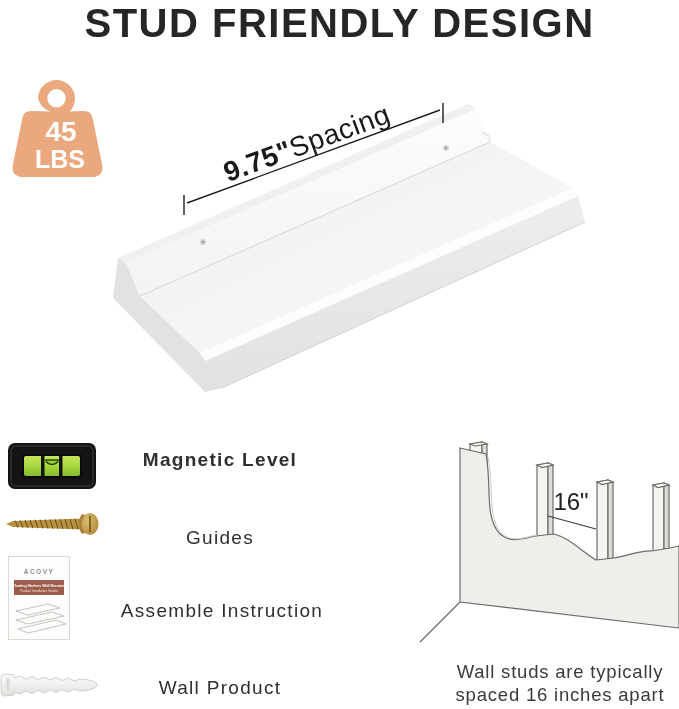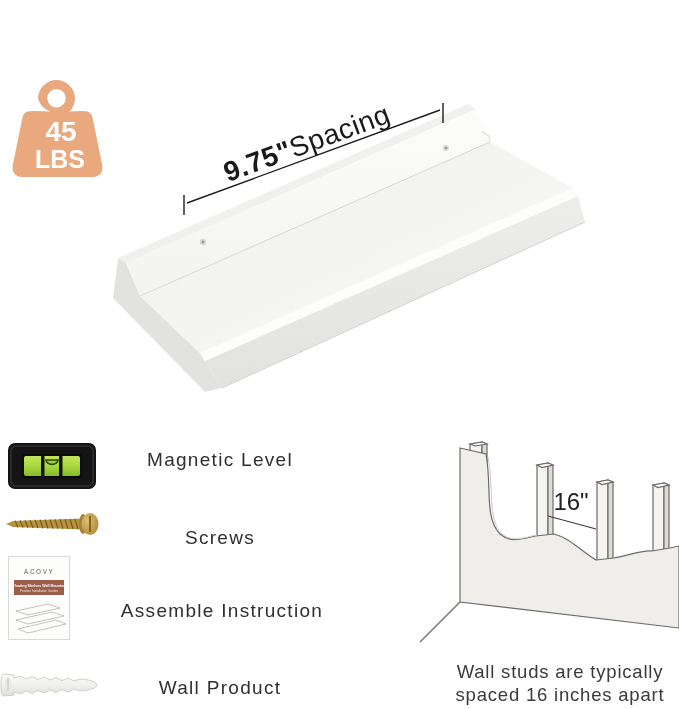--- a/index.html
+++ b/index.html
@@ -28,6 +28,7 @@
 
 <div id="stage">
 
+  <div class="abs" id="title">STUD FRIENDLY DESIGN</div>
 
   <svg class="abs" style="left:12px;top:80px;" width="100" height="105" viewBox="0 0 100 105">
     <path fill="#E9A87D" fill-rule="evenodd" d="

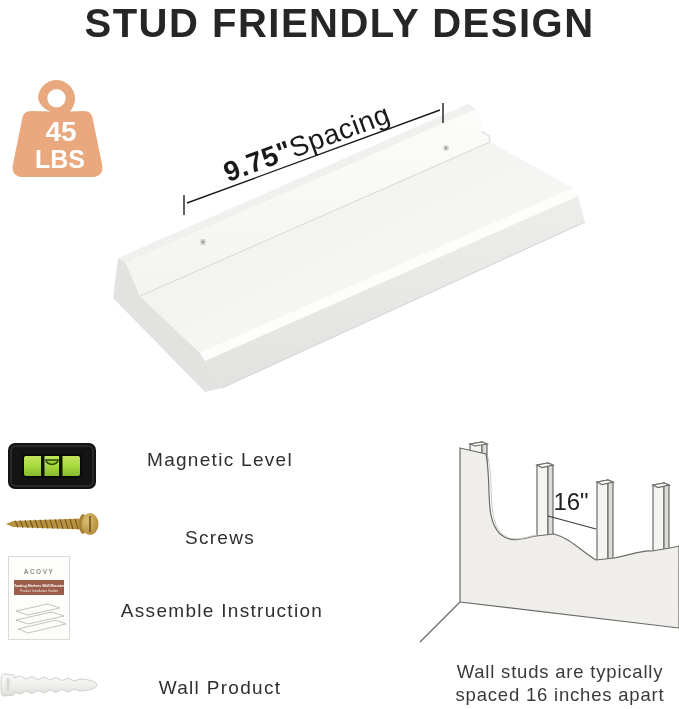--- a/index.html
+++ b/index.html
@@ -107,7 +107,7 @@
     <rect x="51" y="13" width="3.5" height="20" fill="#101408"></rect>
     <path d="M38,17 a6,4.5 0 0 0 12,0 z" fill="#9ccf3a" stroke="#2c4a08" stroke-width="1.6"></path>
   </svg>
-  <div class="abs item-label" style="left:105px;top:449px;">Magnetic Level</div>
+  <div class="abs item-label" style="left:105px;top:449px;font-weight:bold;">Magnetic Level</div>
 
   <svg class="abs" style="left:3px;top:510px;" width="98" height="28" viewBox="0 0 98 28">
     <polygon points="80,8.5 10,11 3,14 10,17 80,19.5" fill="#b8923f"></polygon>

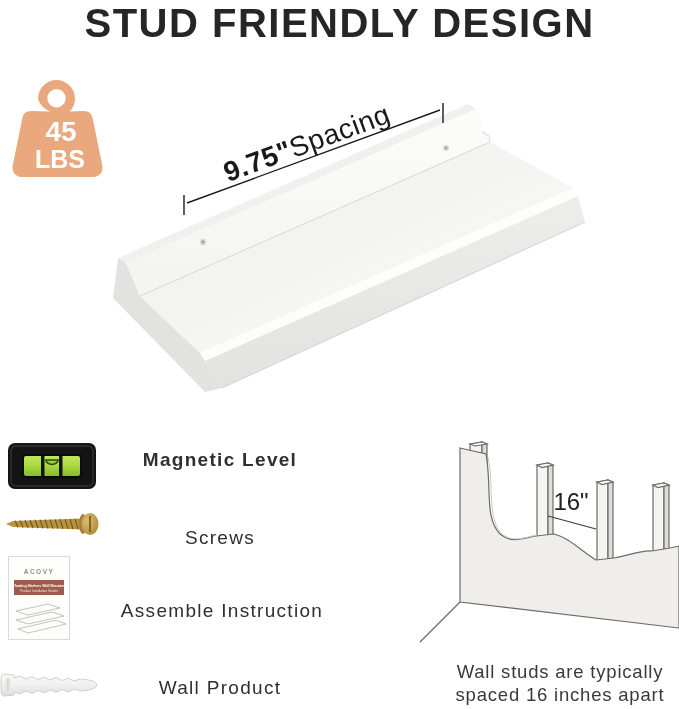--- a/index.html
+++ b/index.html
@@ -135,7 +135,7 @@
     <ellipse cx="87" cy="14" rx="8.5" ry="11" fill="url(#gHead)"></ellipse>
     <line x1="87" y1="6" x2="87" y2="22" stroke="#6e5420" stroke-width="1.6"></line>
   </svg>
-  <div class="abs item-label" style="left:105px;top:527px;">Screws</div>
+  <div class="abs item-label" style="left:105px;top:527px;">Guides</div>
 
   <svg class="abs" style="left:8px;top:556px;" width="62" height="84" viewBox="0 0 62 84">
     <rect x="0.5" y="0.5" width="61" height="83" fill="#fdfdfc" stroke="#dadad7"></rect>

